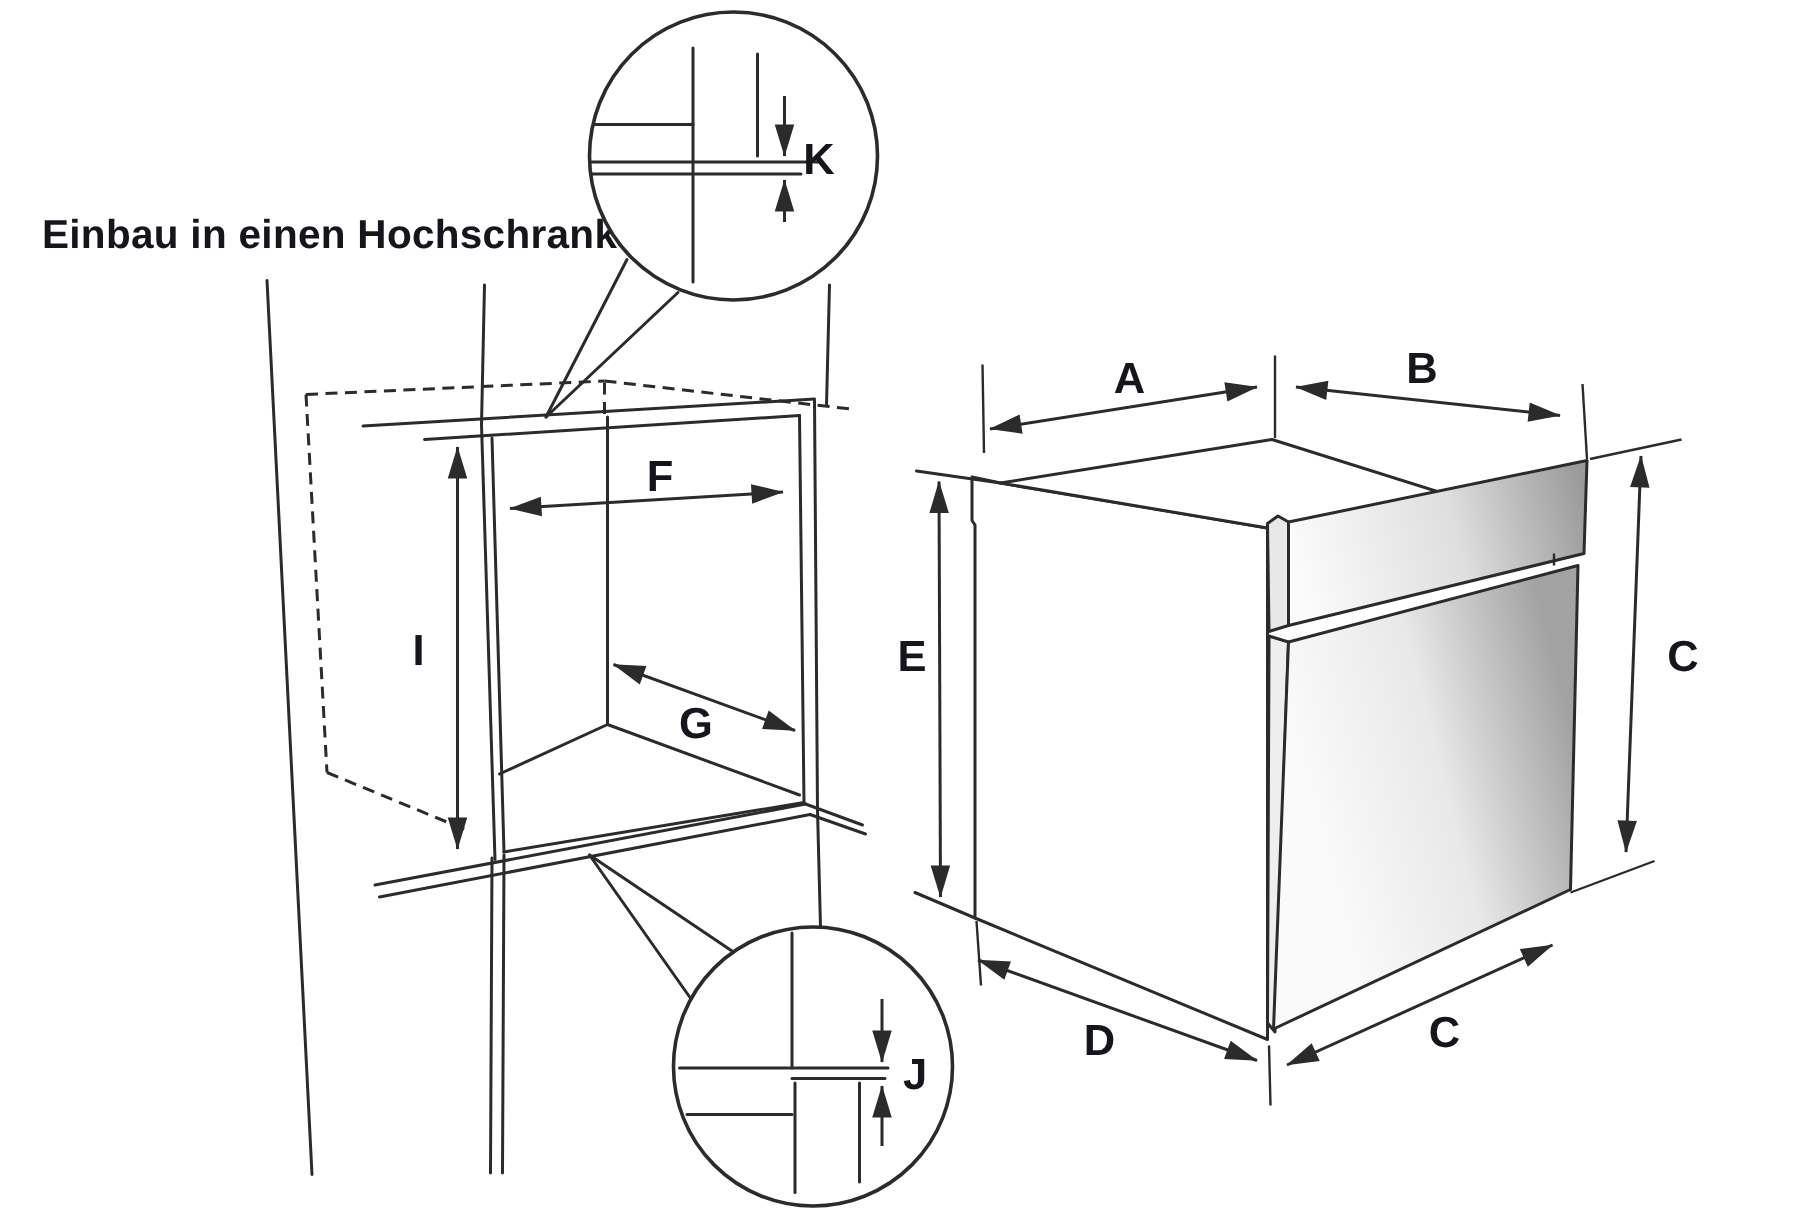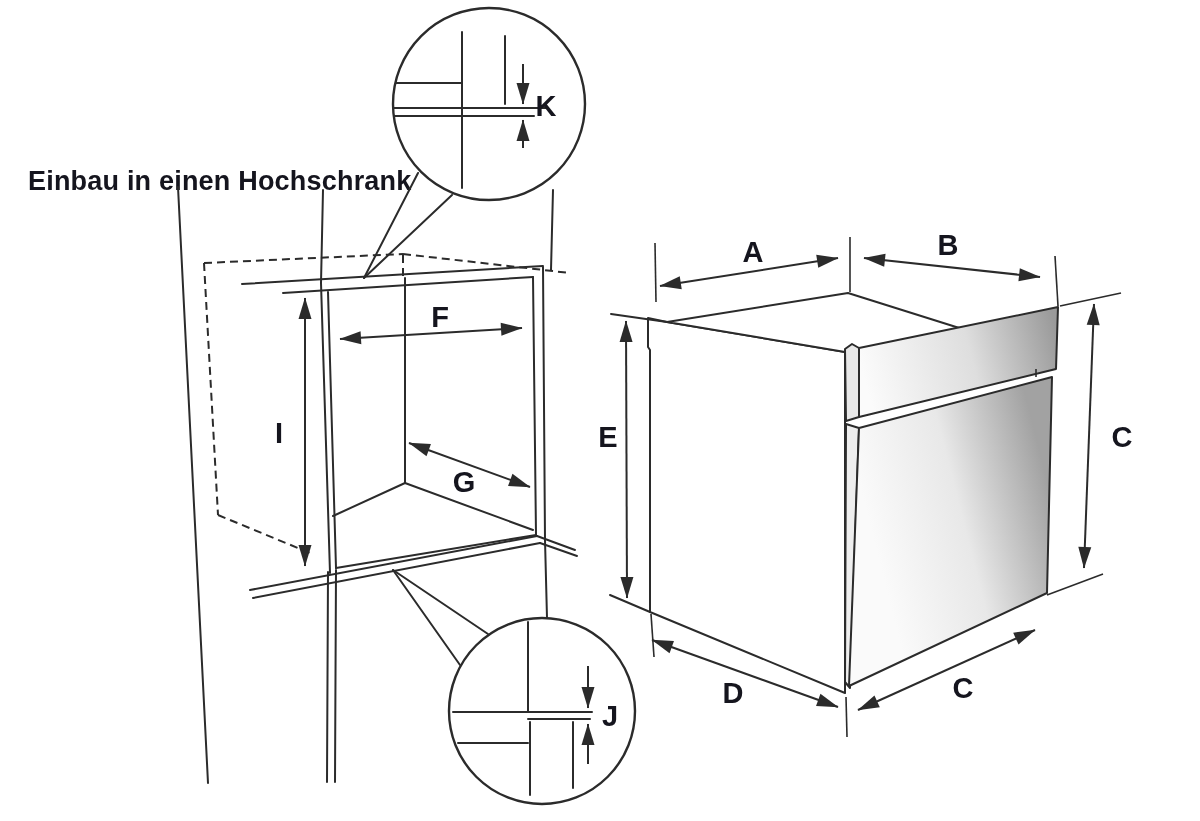--- a/index.html
+++ b/index.html
@@ -6,7 +6,7 @@
   #stage{position:relative;width:1200px;height:821px;background:#ffffff;overflow:hidden;
          font-family:"Liberation Sans", sans-serif;}
   #title{position:absolute;left:28px;top:141px;font-size:27px;font-weight:bold;
-         color:#15151e;letter-spacing:0.2px;white-space:nowrap;margin-top:25px;}
+         color:#15151e;letter-spacing:0.2px;white-space:nowrap;}
   svg{position:absolute;left:0;top:0;}
   .ln{stroke:#2b2b2b;stroke-width:2;fill:none;stroke-linecap:round;}
   .thin{stroke:#2b2b2b;stroke-width:1.6;fill:none;}

